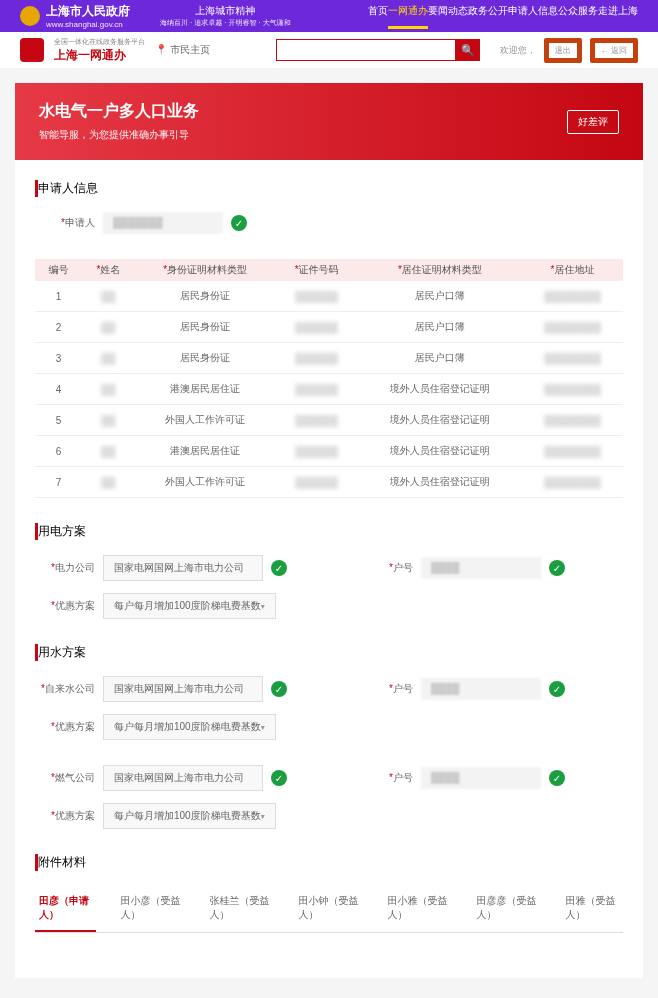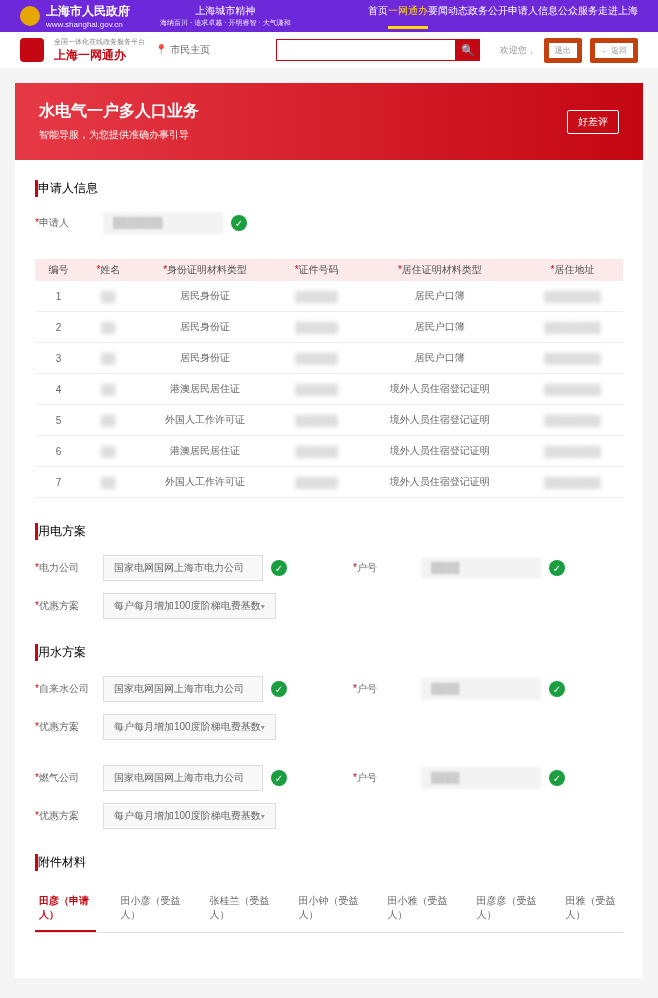--- a/index.html
+++ b/index.html
@@ -34,7 +34,7 @@
 .section{margin-bottom:25px}
 .section-title{border-left:3px solid #c40712;font-size:12px;font-weight:normal;margin-bottom:15px}
 .form-row{display:flex;align-items:center;gap:8px;font-size:10px;margin-bottom:12px}
-.form-row .label{width:60px;color:#666}
+.form-row .label{width:60px;text-align:right;color:#666}
 .form-row .label .req{color:#c40712}
 .form-row .val{background:#f3f3f3;padding:5px 10px;min-width:120px;height:22px;color:#ccc;filter:blur(1px)}
 .check-icon{width:16px;height:16px;background:#1a9e3f;border-radius:50%;display:inline-flex;align-items:center;justify-content:center;color:#fff;font-size:10px}

